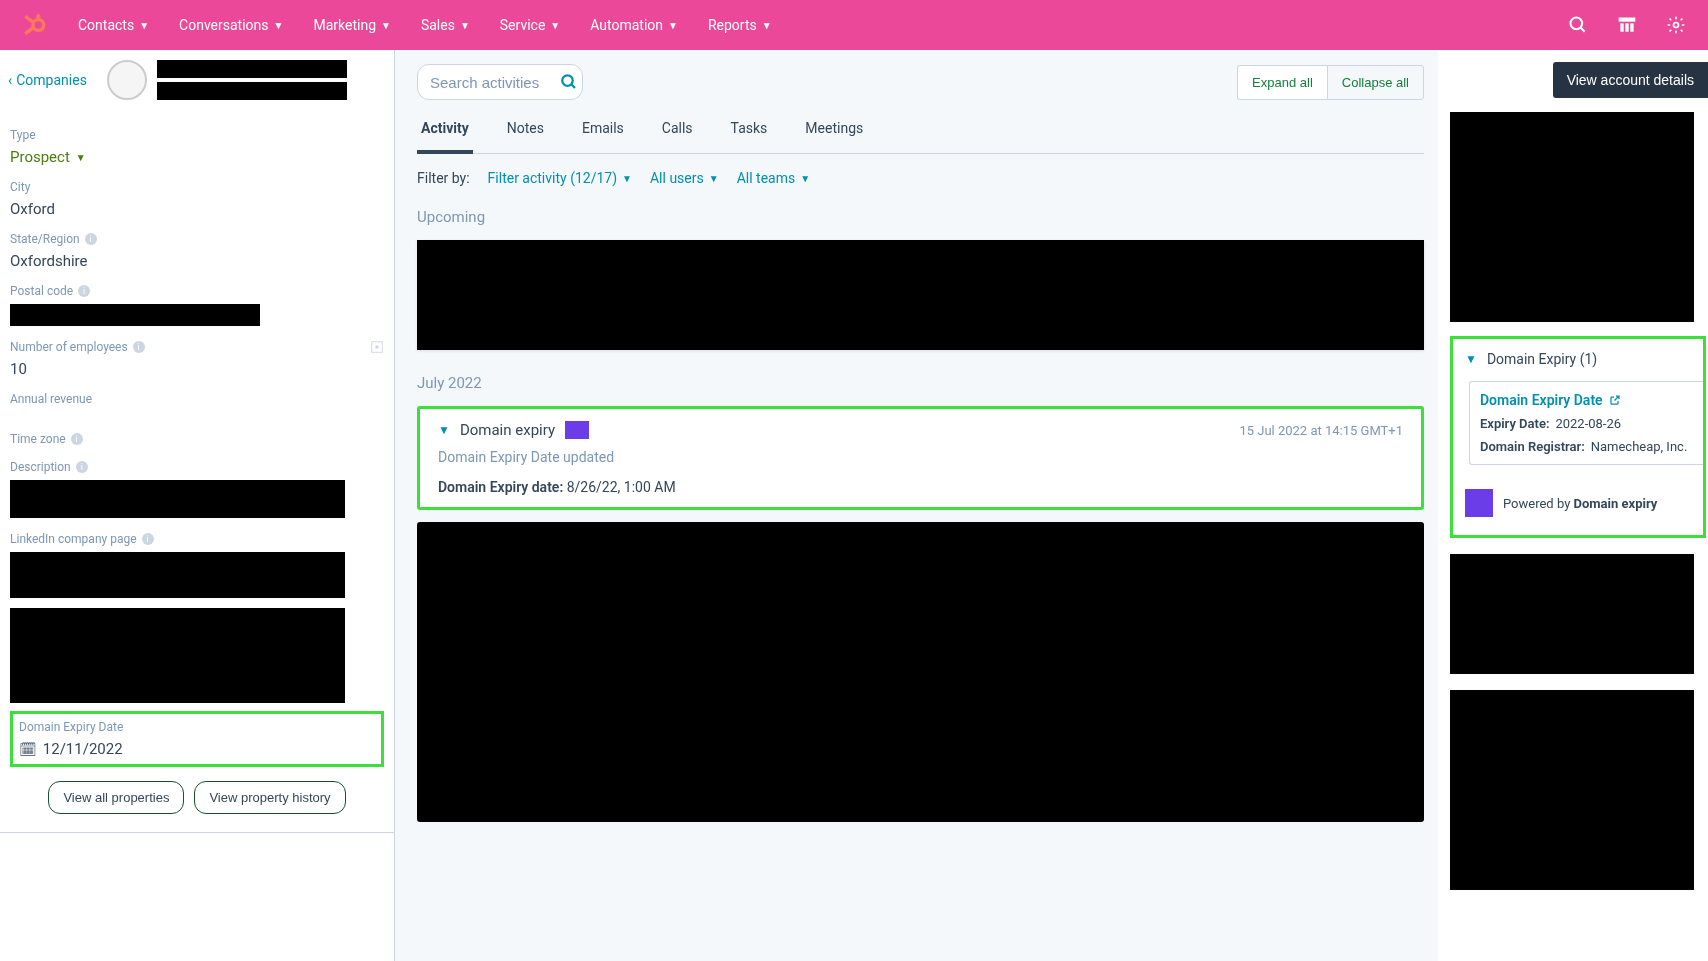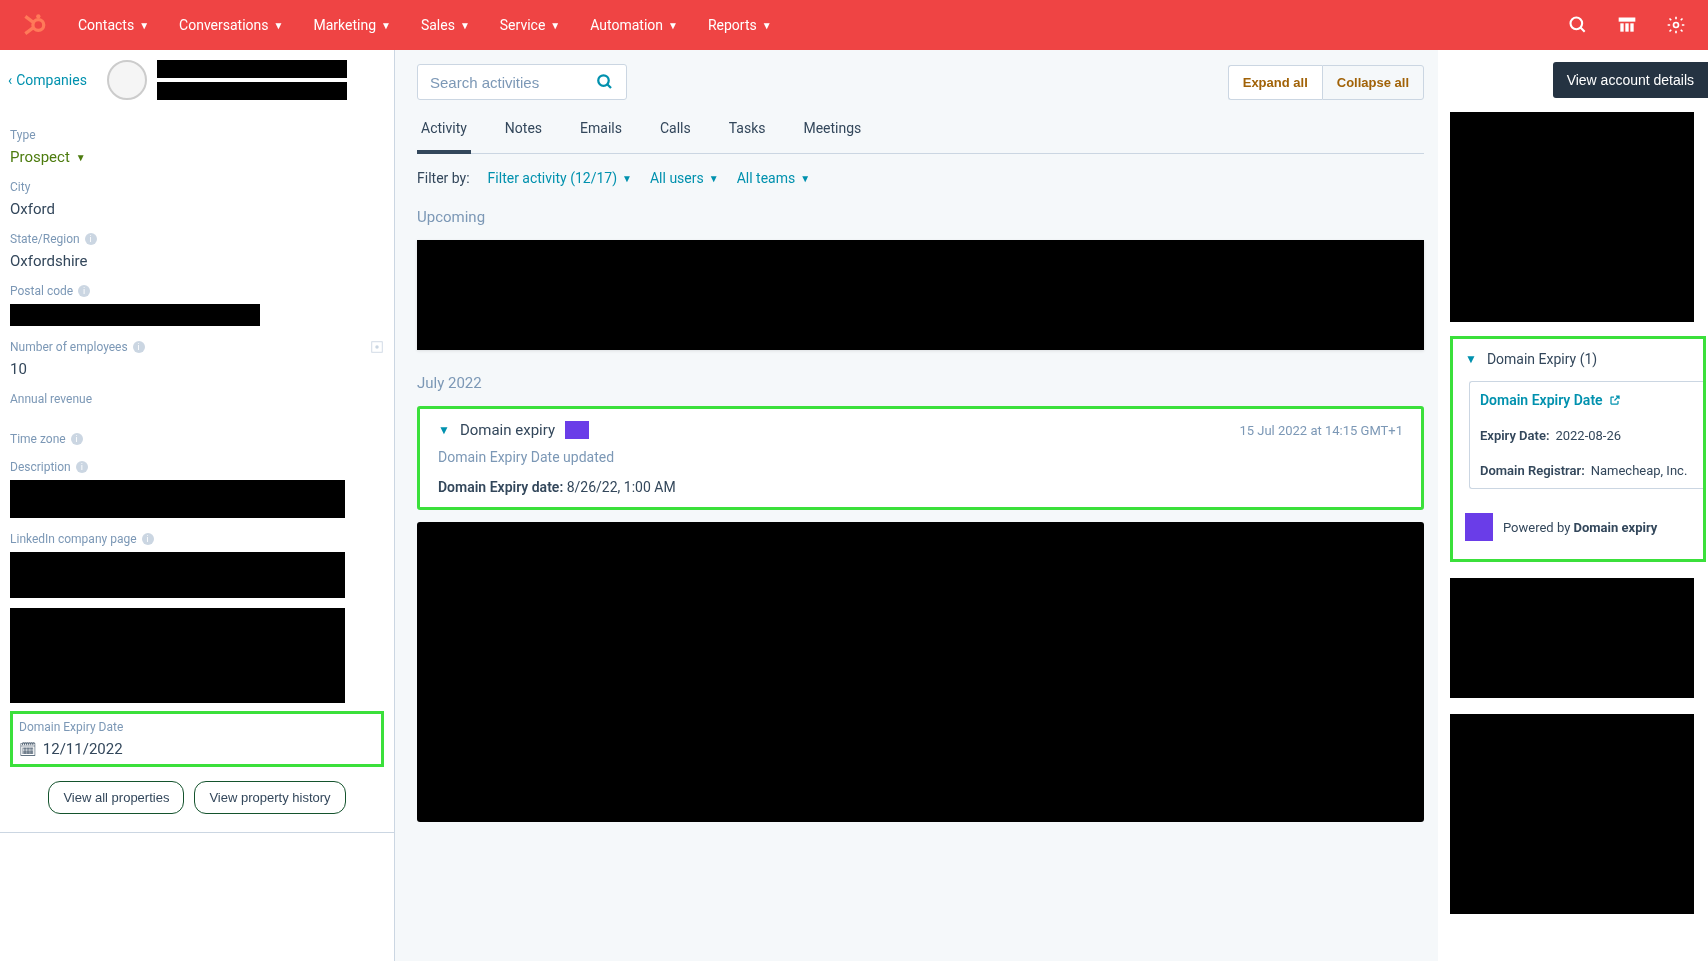--- a/index.html
+++ b/index.html
@@ -4,7 +4,7 @@
 <style>
 * { box-sizing: border-box; margin: 0; padding: 0; }
 body { font-family: -apple-system, BlinkMacSystemFont, "Segoe UI", Roboto, sans-serif; font-size: 14px; color: #33475b; background: #fff; width: 1708px; height: 961px; overflow: hidden; position: relative; }
-.topnav { background: #ef4444; color: #fff; height: 50px; display: flex; align-items: center; padding: 0 20px; justify-content: space-between; }
+.topnav { background: #ec4899; color: #fff; height: 50px; display: flex; align-items: center; padding: 0 20px; justify-content: space-between; }
 .topnav-left { display: flex; align-items: center; gap: 30px; }
 .topnav-logo { width: 28px; height: 28px; display: flex; align-items: center; justify-content: center; }
 .topnav-menu { display: flex; gap: 30px; }

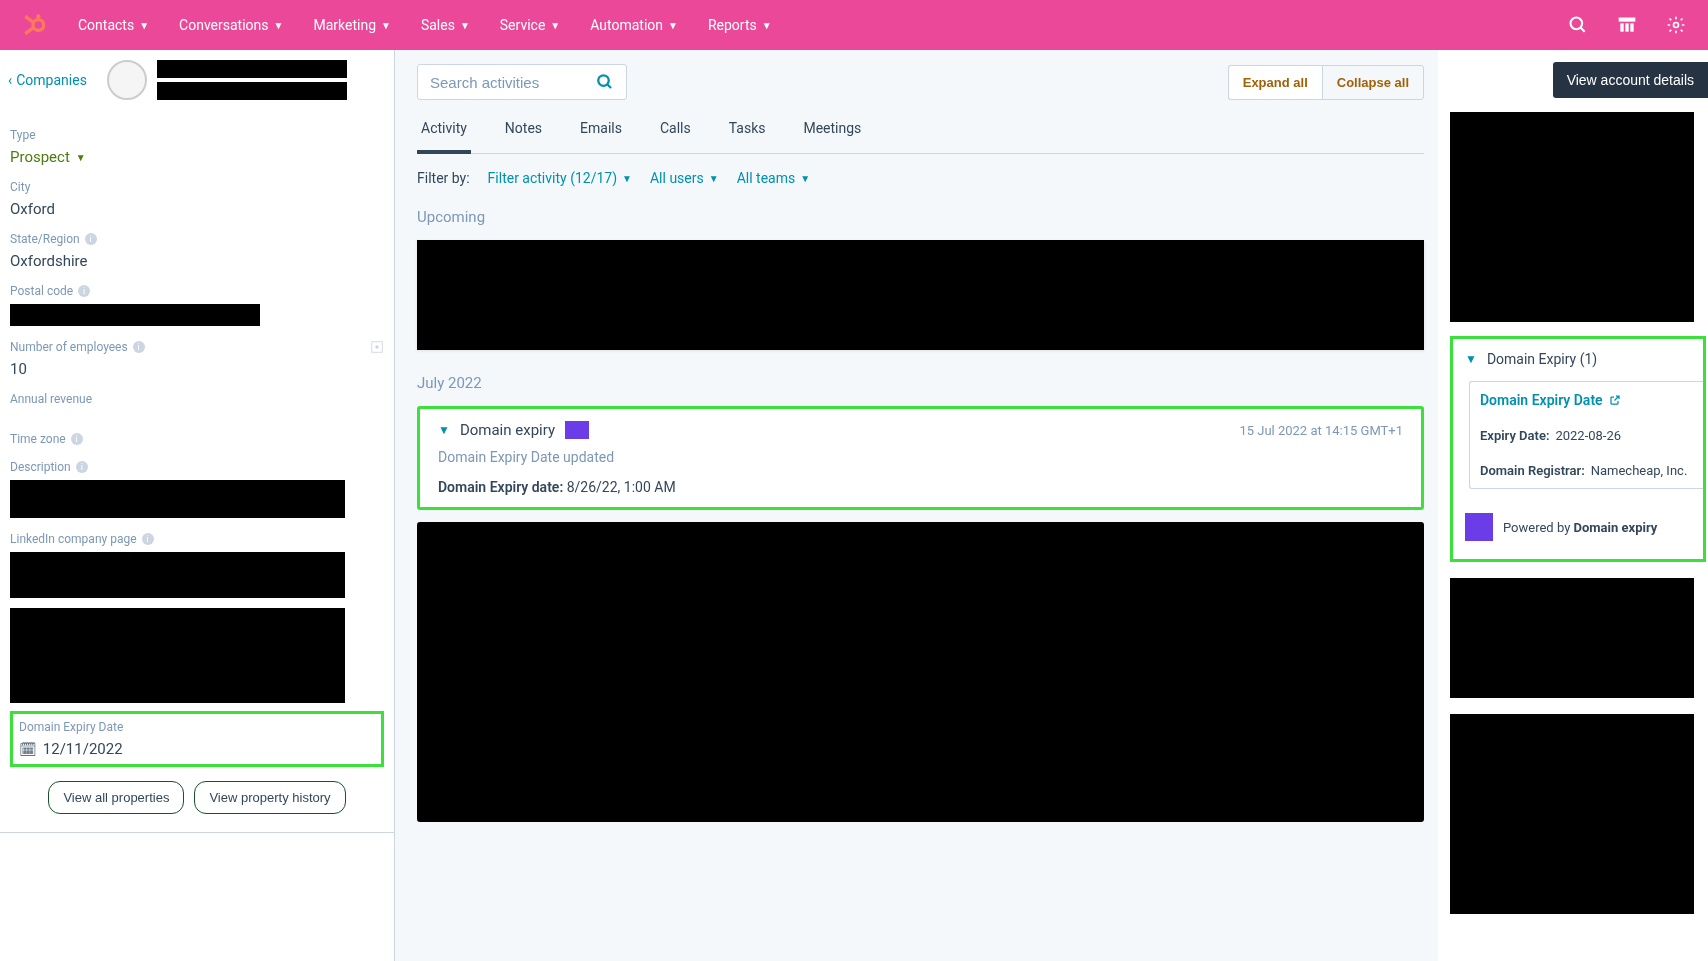--- a/index.html
+++ b/index.html
@@ -46,7 +46,7 @@
 .middle-col::-webkit-scrollbar-thumb { background: #cbd6e2; }
 .middle-col::-webkit-scrollbar-track { background: #eaf0f6; }
 .search-row { display: flex; justify-content: space-between; align-items: center; margin-bottom: 6px; }
-.search-box { border: 1px solid #cbd6e2; background: #fff; display: flex; align-items: center; padding: 8px 12px; border-radius: 3px; width: 210px; justify-content: space-between; }
+.search-box { border: 1px solid #cbd6e2; background: #fff; display: flex; align-items: center; padding: 8px 12px; border-radius: 12px; width: 166px; justify-content: space-between; }
 .search-input { border: none; outline: none; font-size: 15px; color: #33475b; width: 130px; }
 .search-input::placeholder { color: #7c98b6; }
 .search-icon { color: #0091ae; font-size: 16px; }

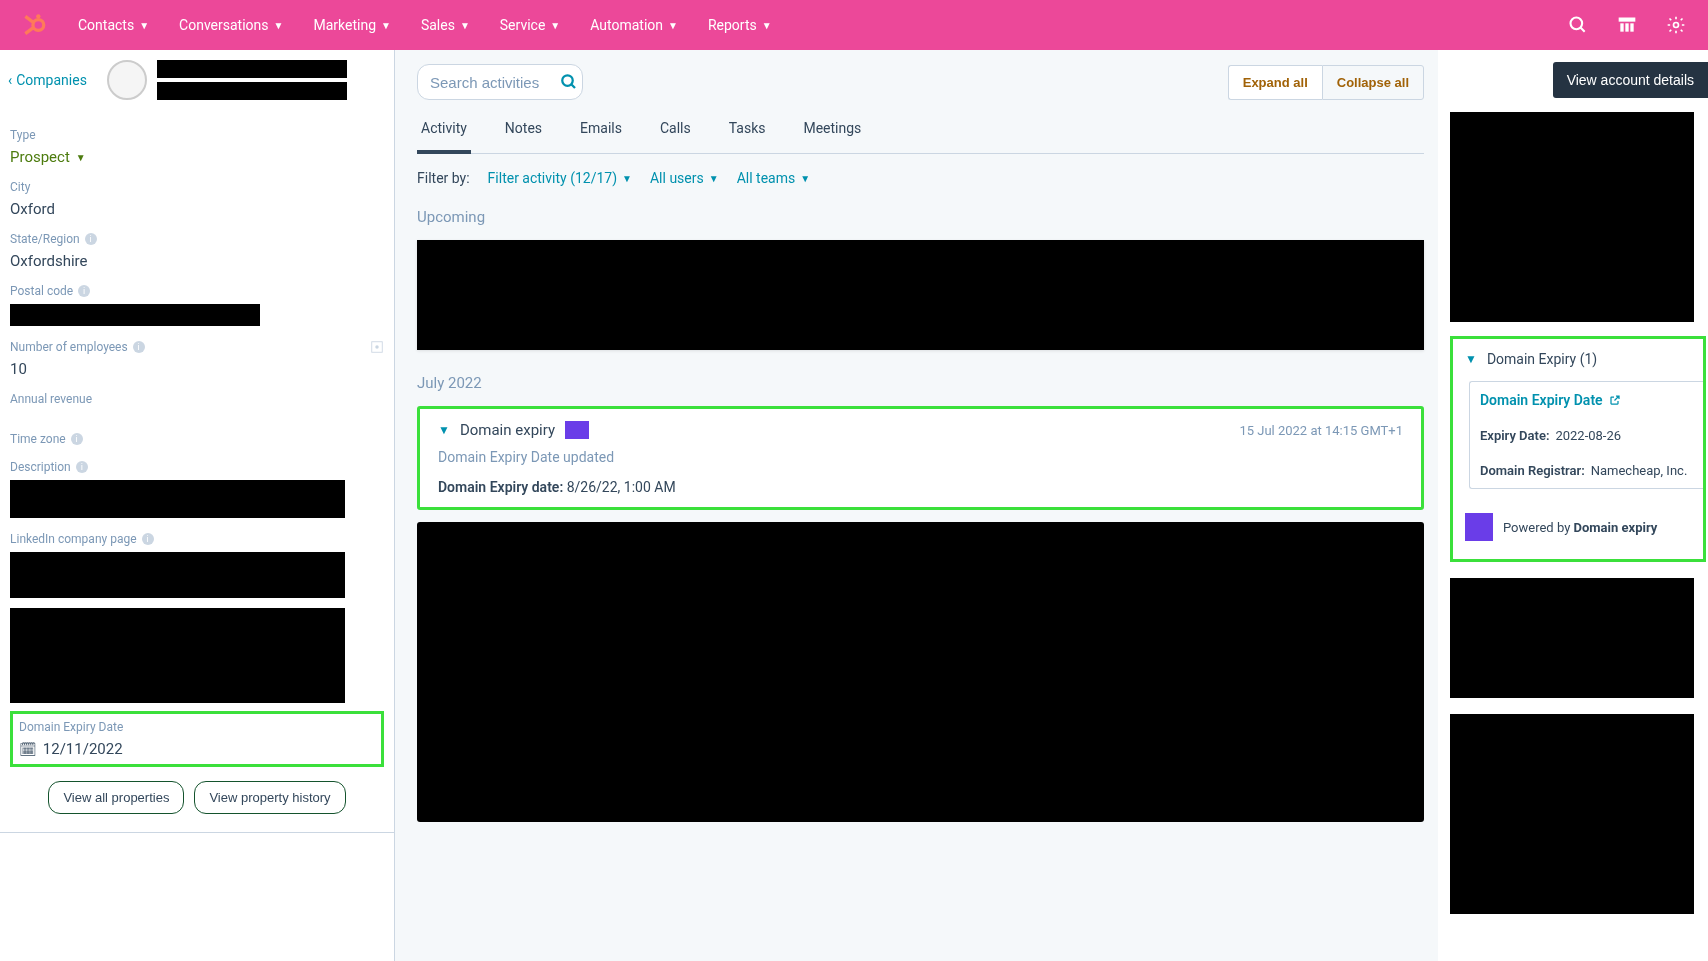--- a/index.html
+++ b/index.html
@@ -51,7 +51,7 @@
 .search-input::placeholder { color: #7c98b6; }
 .search-icon { color: #0091ae; font-size: 16px; }
 .expand-btns { display: flex; }
-.expand-btn { border: 1px solid #cbd6e2; background: #fff; padding: 9px 14px; font-size: 13px; color: #a16207; cursor: pointer; font-weight: bold; }
+.expand-btn { border: 1px solid #cbd6e2; background: #fff; padding: 9px 14px; font-size: 13px; color: #15803d; cursor: pointer; }
 .expand-btn:first-child { border-right: none; border-radius: 3px 0 0 3px; }
 .expand-btn:last-child { border-radius: 0 3px 3px 0; background: #f5f8fa; }
 

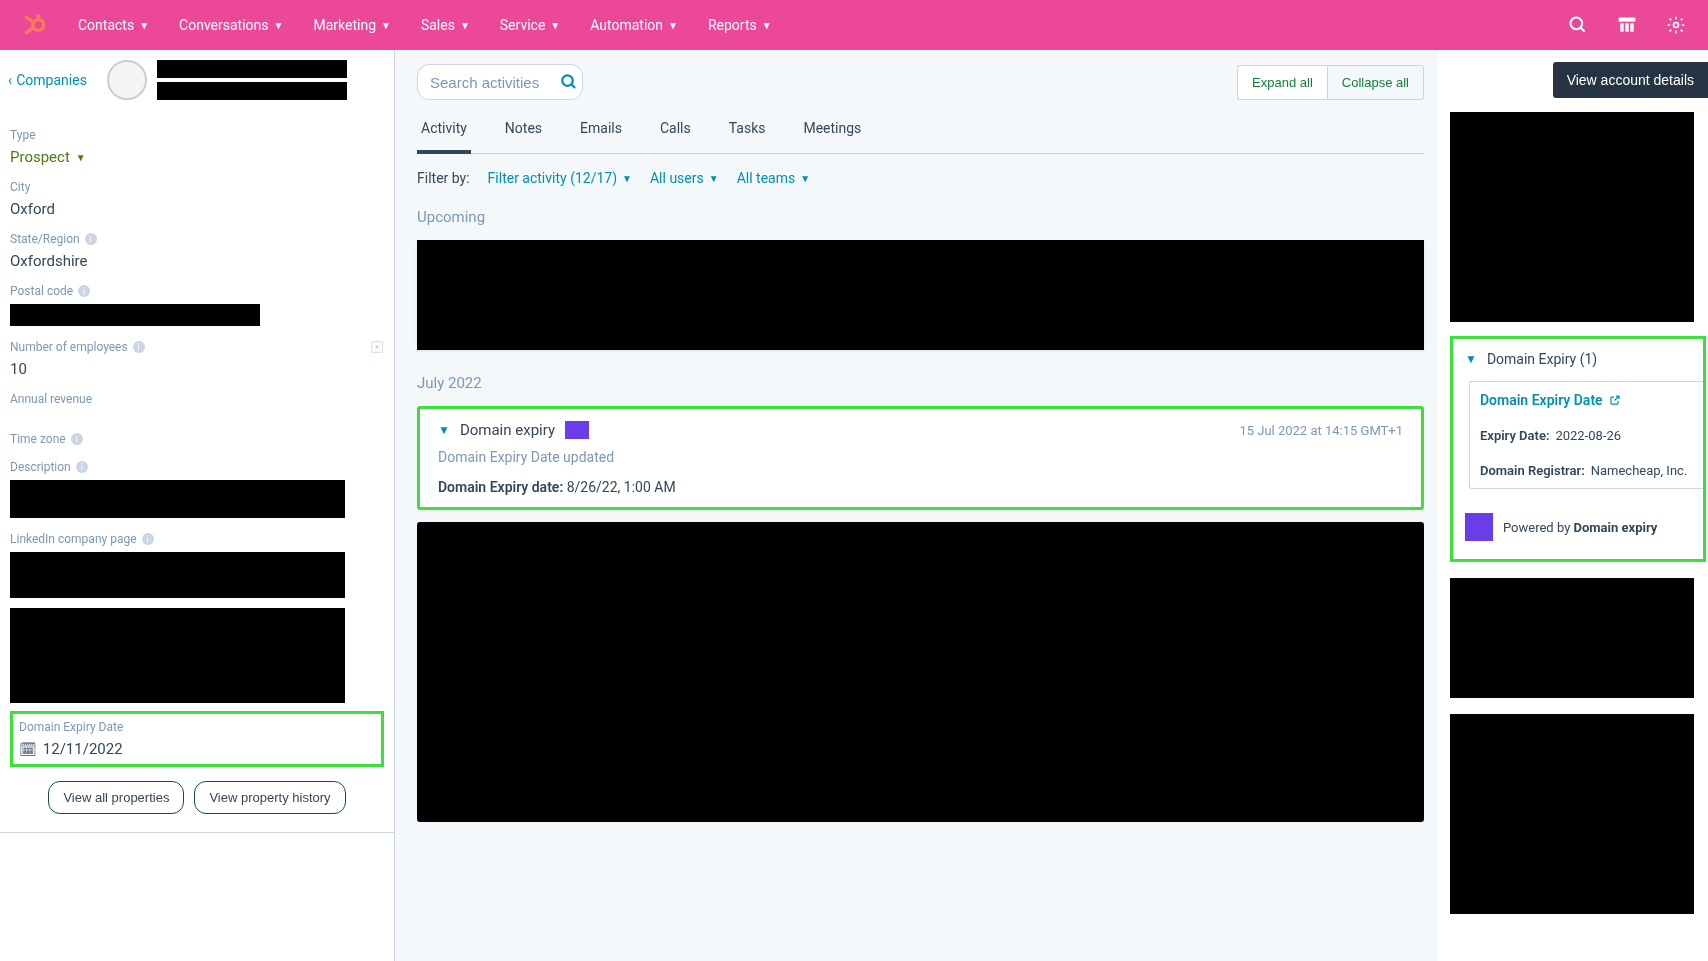--- a/index.html
+++ b/index.html
@@ -57,7 +57,7 @@
 
 .tabs-row { display: flex; gap: 30px; border-bottom: 1px solid #cbd6e2; margin-top: 10px; }
 .tab { padding: 10px 4px 14px 4px; color: #33475b; cursor: pointer; }
-.tab.active { border-bottom: 4px solid #33475b; font-weight: 400; margin-bottom: -1px; }
+.tab.active { border-bottom: 4px solid #33475b; font-weight: 700; margin-bottom: -1px; }
 
 .filter-row { display: flex; align-items: center; gap: 18px; padding: 16px 0; font-size: 14px; }
 .filter-label { color: #33475b; }

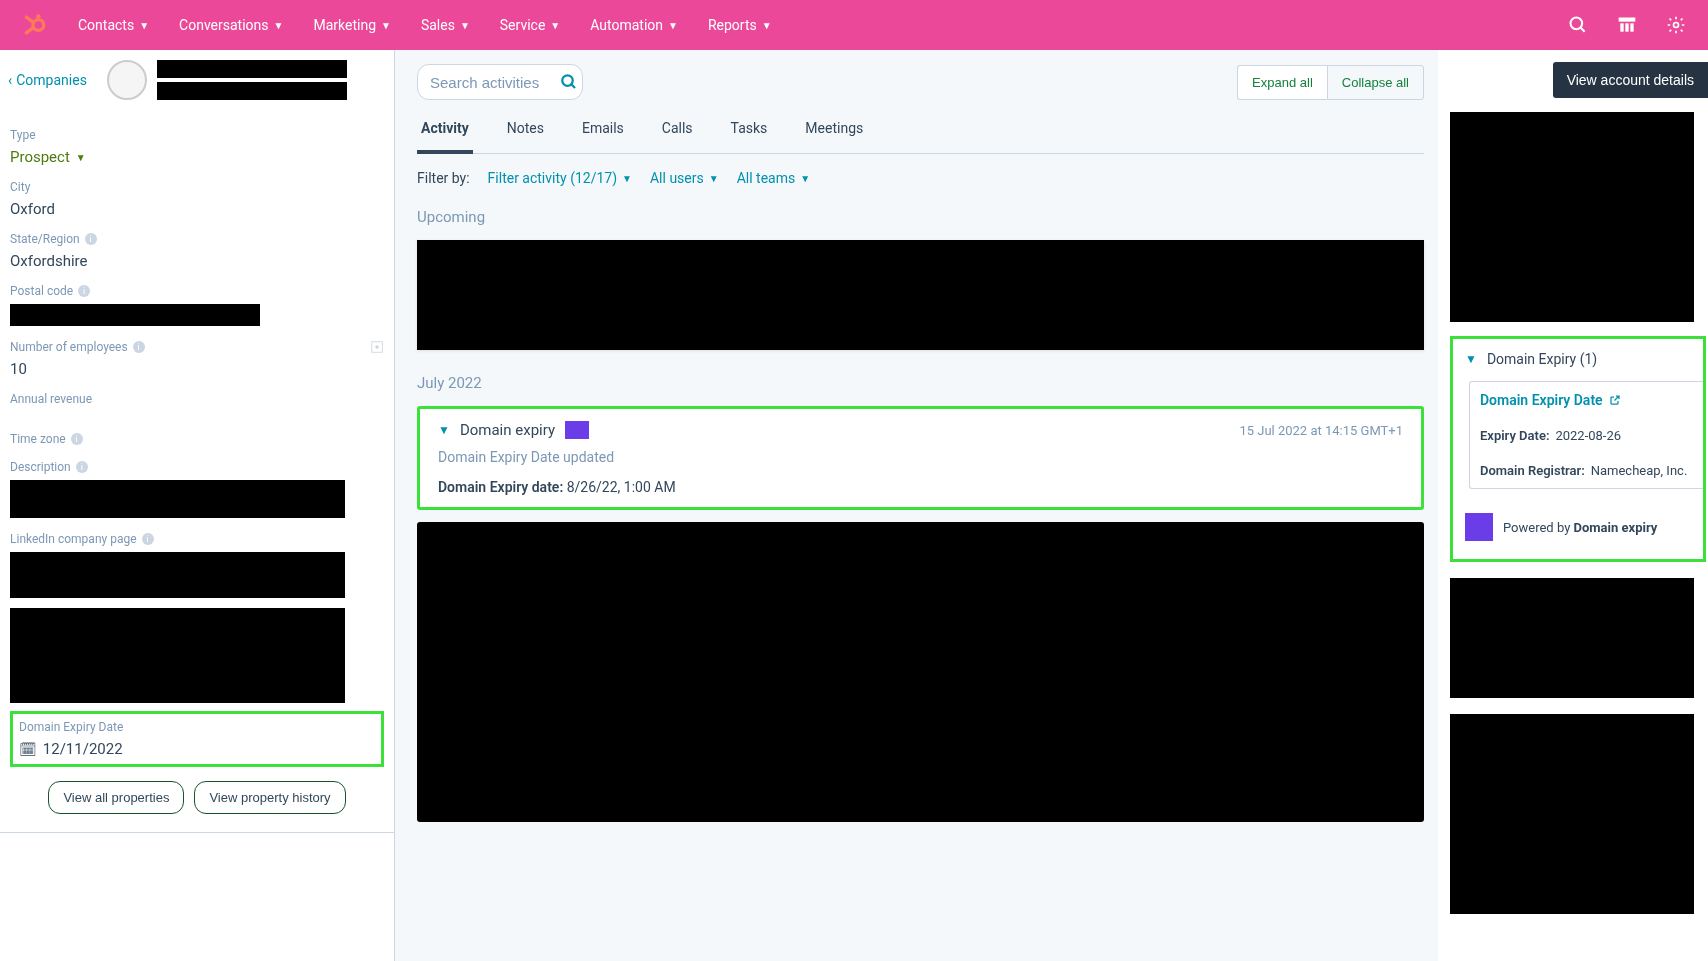--- a/index.html
+++ b/index.html
@@ -85,7 +85,7 @@
 .right-section-head { display: flex; align-items: center; gap: 10px; font-size: 14px; color: #33475b; margin-bottom: 14px; }
 .right-card { border: 1px solid #cbd6e2; padding: 10px; border-radius: 3px 0 0 3px; border-right: none; margin-left: 4px; margin-right: -12px; }
 .right-link { color: #0091ae; font-weight: 600; display: flex; align-items: center; gap: 6px; font-size: 14px; }
-.right-kv { display: flex; gap: 6px; margin-top: 20px; font-size: 13px; }
+.right-kv { display: flex; gap: 6px; margin-top: 8px; font-size: 13px; }
 .right-kv-label { font-weight: 600; }
 .powered-row { display: flex; align-items: center; gap: 10px; margin-top: 24px; font-size: 13px; }
 .powered-badge { width: 28px; height: 28px; background: #6a3de8; }

